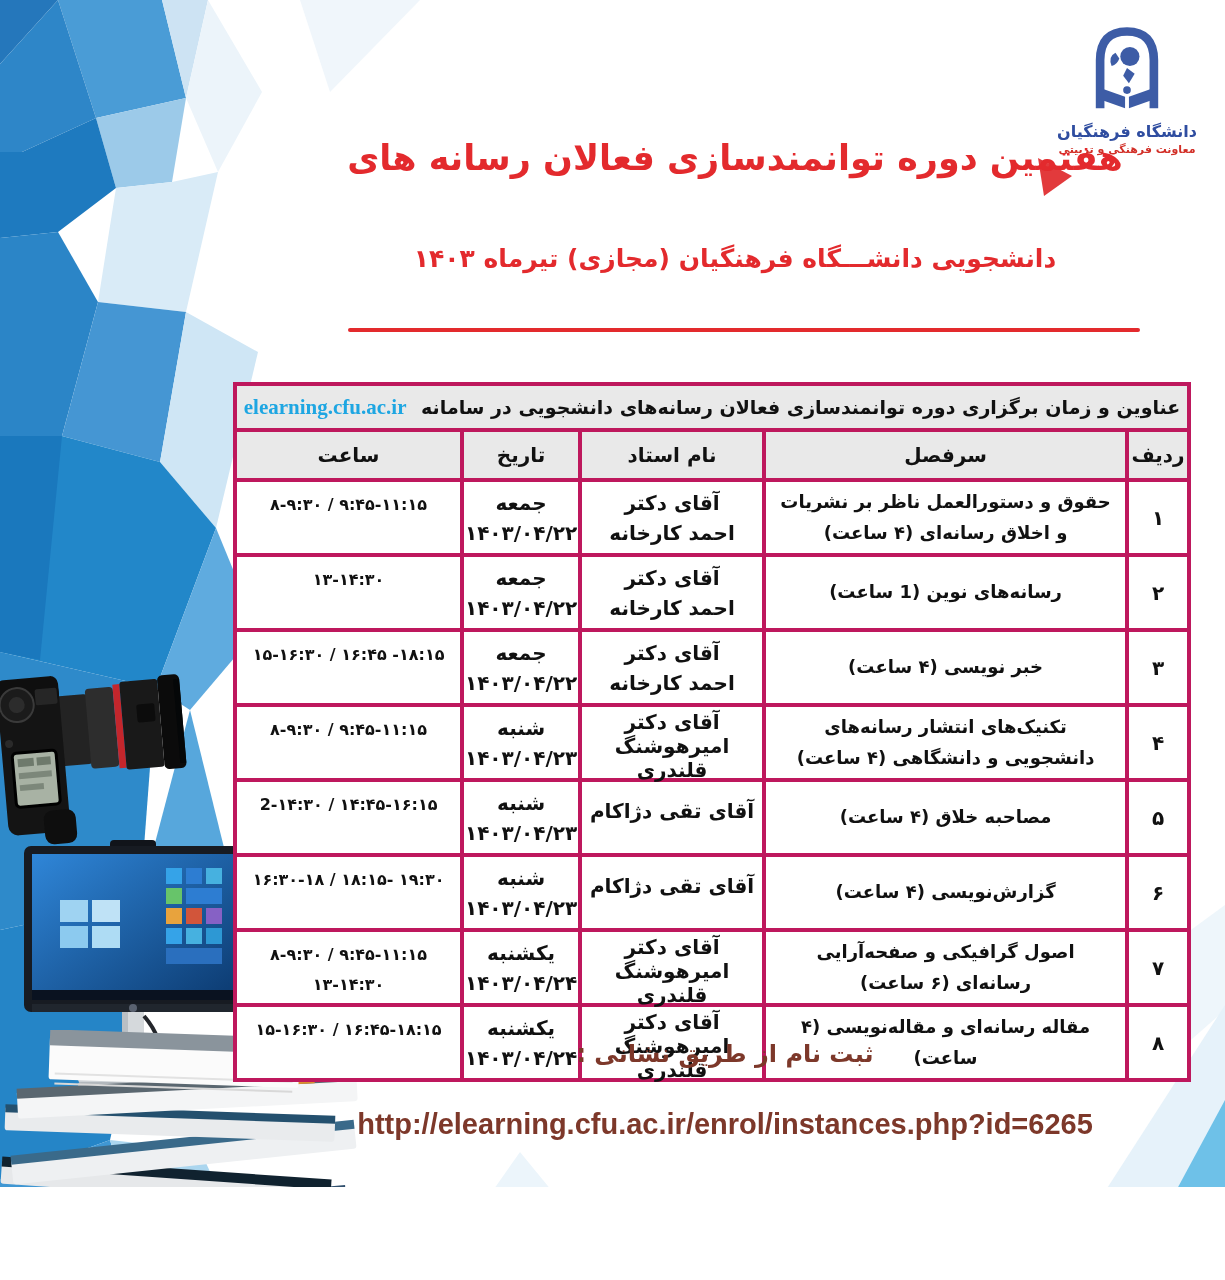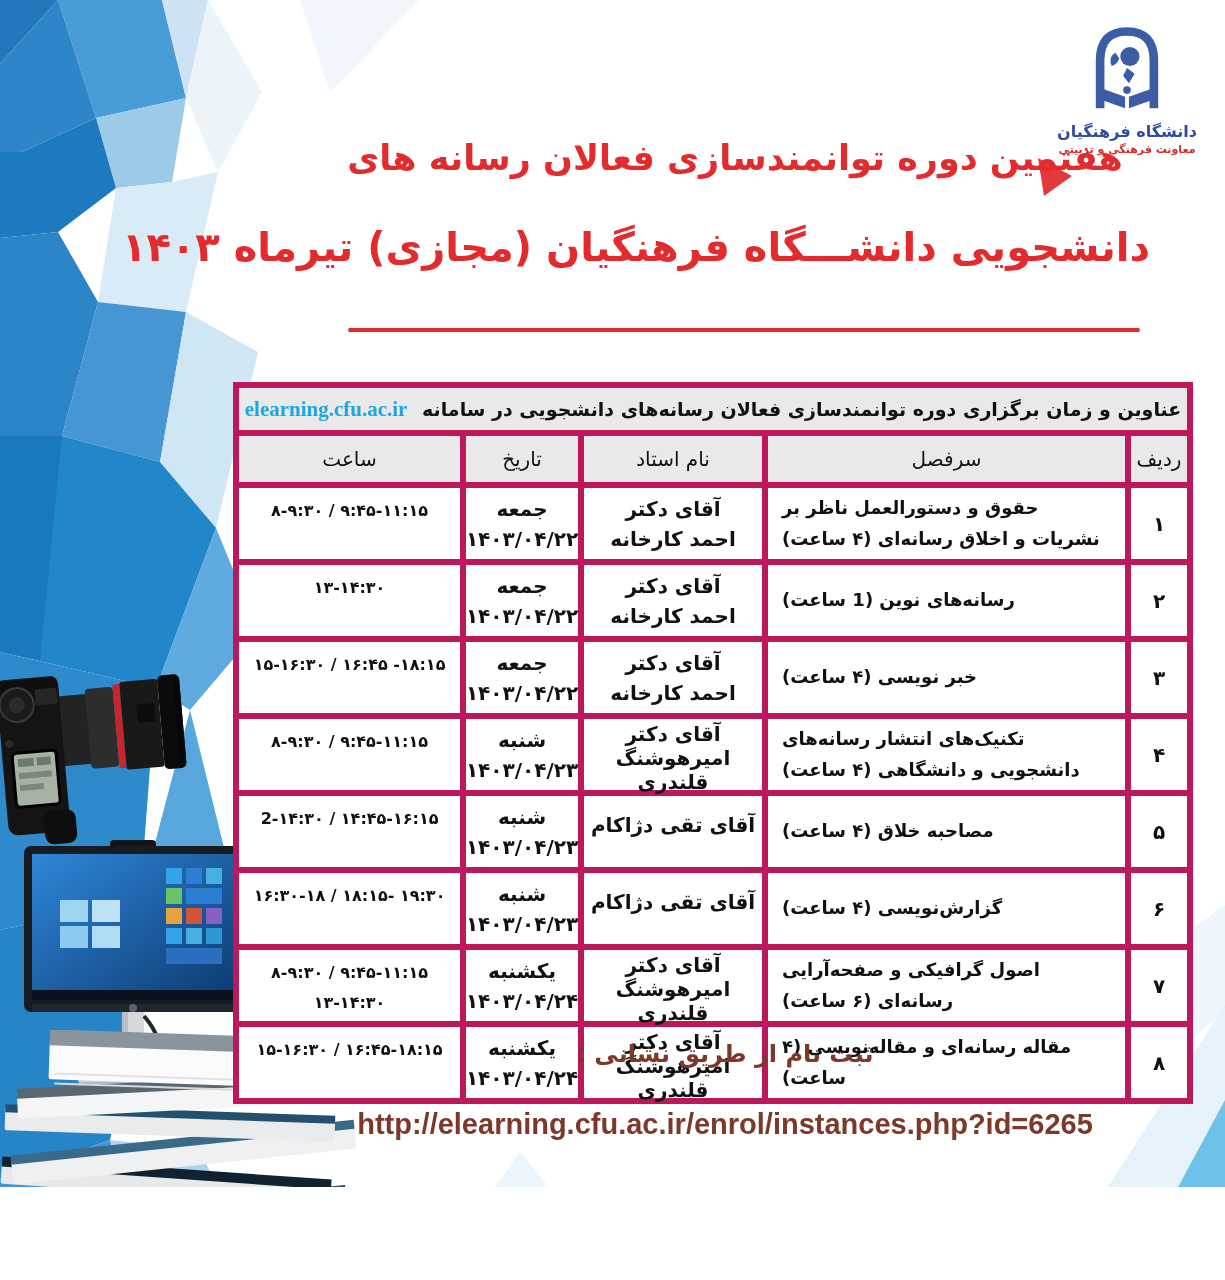--- a/index.html
+++ b/index.html
@@ -15,7 +15,7 @@
   .title{position:absolute;left:320px;width:830px;top:138px;z-index:2;direction:rtl;
          text-align:center;color:#e32a2d;font-weight:700;}
   .title .l1{font-size:35px;white-space:nowrap;}
-  .title .l2{font-size:40px;white-space:nowrap;margin-top:46px;}
+  .title .l2{font-size:25px;white-space:nowrap;margin-top:66px;}
   .rule{position:absolute;left:348px;top:328px;width:792px;height:4px;background:#e32a2d;
         border-radius:2px;z-index:2;}
   

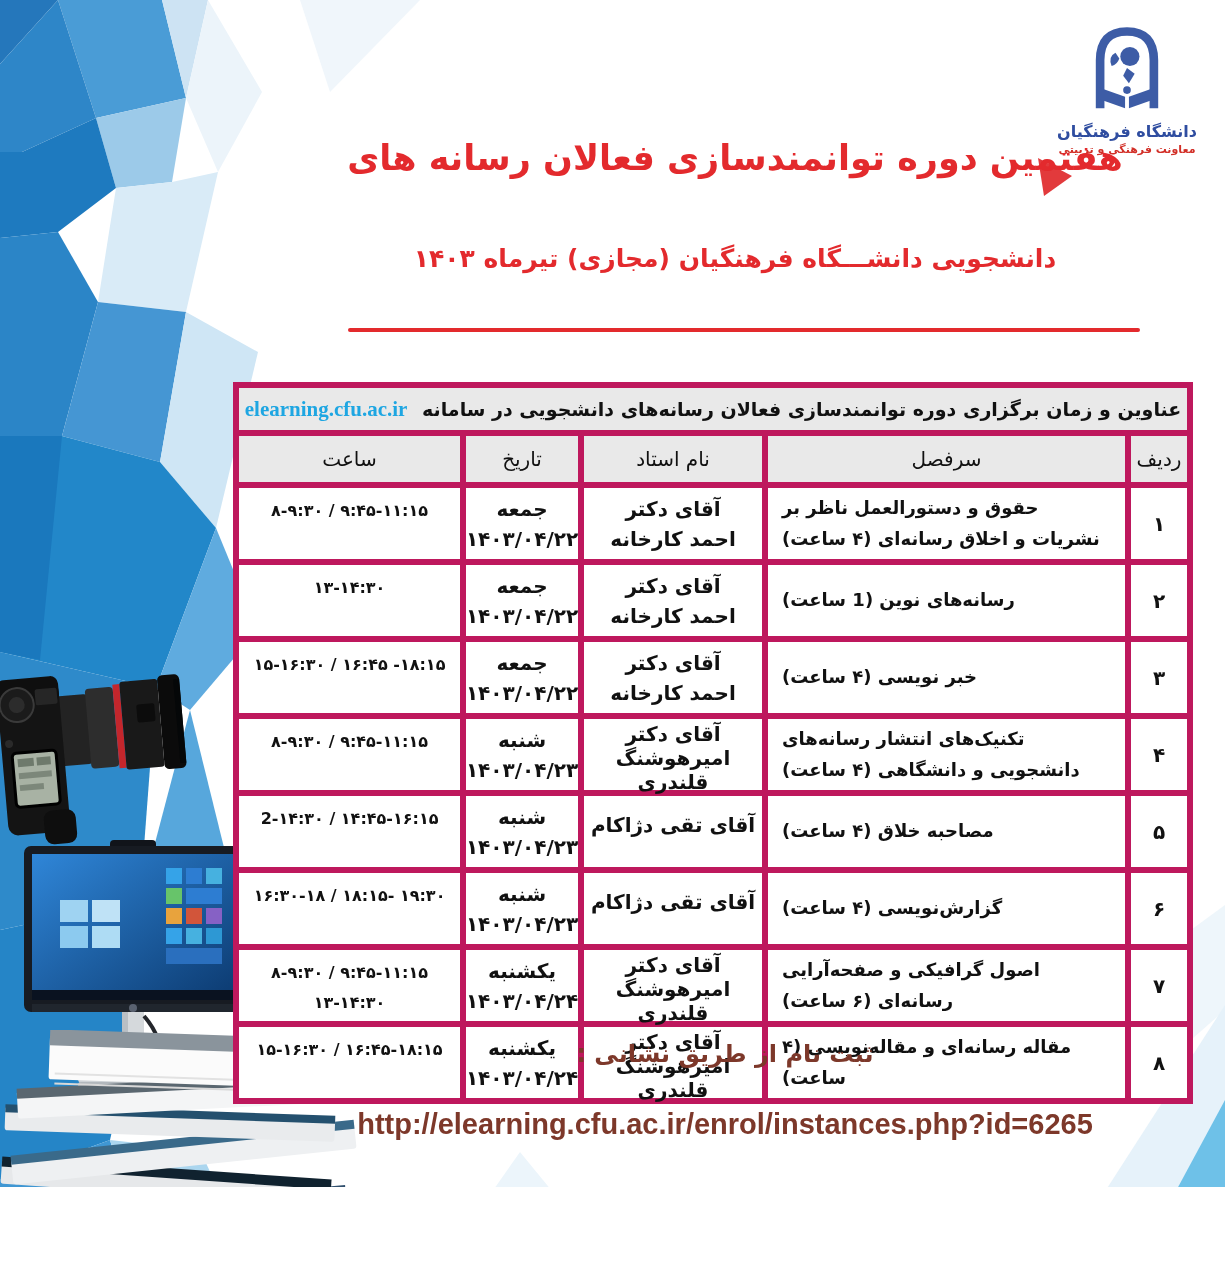--- a/index.html
+++ b/index.html
@@ -22,7 +22,7 @@
   .tblwrap{position:absolute;left:233px;top:382px;width:954px;z-index:3;}
   table{width:100%;border-collapse:collapse;table-layout:fixed;direction:rtl;
         border:3px solid #161616;background:#fff;}
-  td,th{border:6px solid #be185d;color:#111;}
+  td,th{border:4px solid #be185d;color:#111;}
   .caption-td{height:40px;background:#e9e9e9;text-align:center;font-weight:700;font-size:19px;}
   .cap-link{font-family:"Liberation Serif",serif;font-weight:700;font-size:21px;color:#1ea6e2;
             direction:ltr;unicode-bidi:isolate;margin-right:8px;}

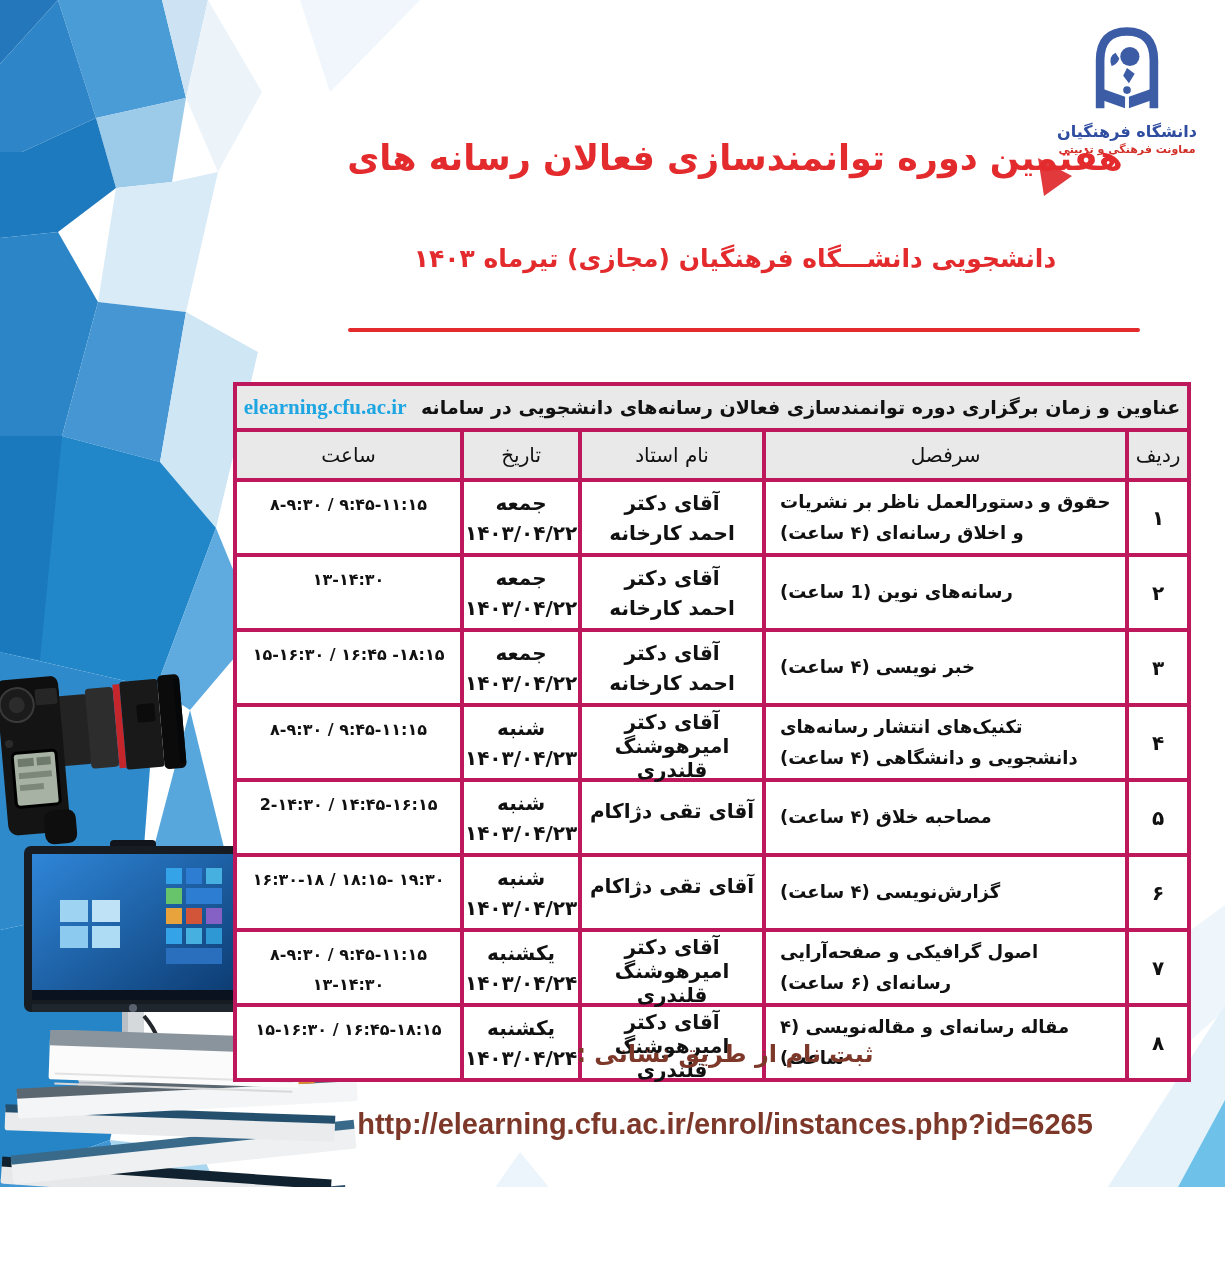--- a/index.html
+++ b/index.html
@@ -26,7 +26,7 @@
   .caption-td{height:40px;background:#e9e9e9;text-align:center;font-weight:700;font-size:19px;}
   .cap-link{font-family:"Liberation Serif",serif;font-weight:700;font-size:21px;color:#1ea6e2;
             direction:ltr;unicode-bidi:isolate;margin-right:8px;}
-  th{height:44px;background:#e9e9e9;font-size:20px;font-weight:400;text-align:center;}
+  th{height:44px;background:#e9e9e9;font-size:20px;font-weight:700;text-align:center;}
   td{background:#fff;font-weight:700;}
   .c-num{height:69px;text-align:center;vertical-align:middle;font-size:20px;}
   .c-topic{padding:0 14px;vertical-align:middle;text-align:left;font-size:18px;line-height:1.7;}

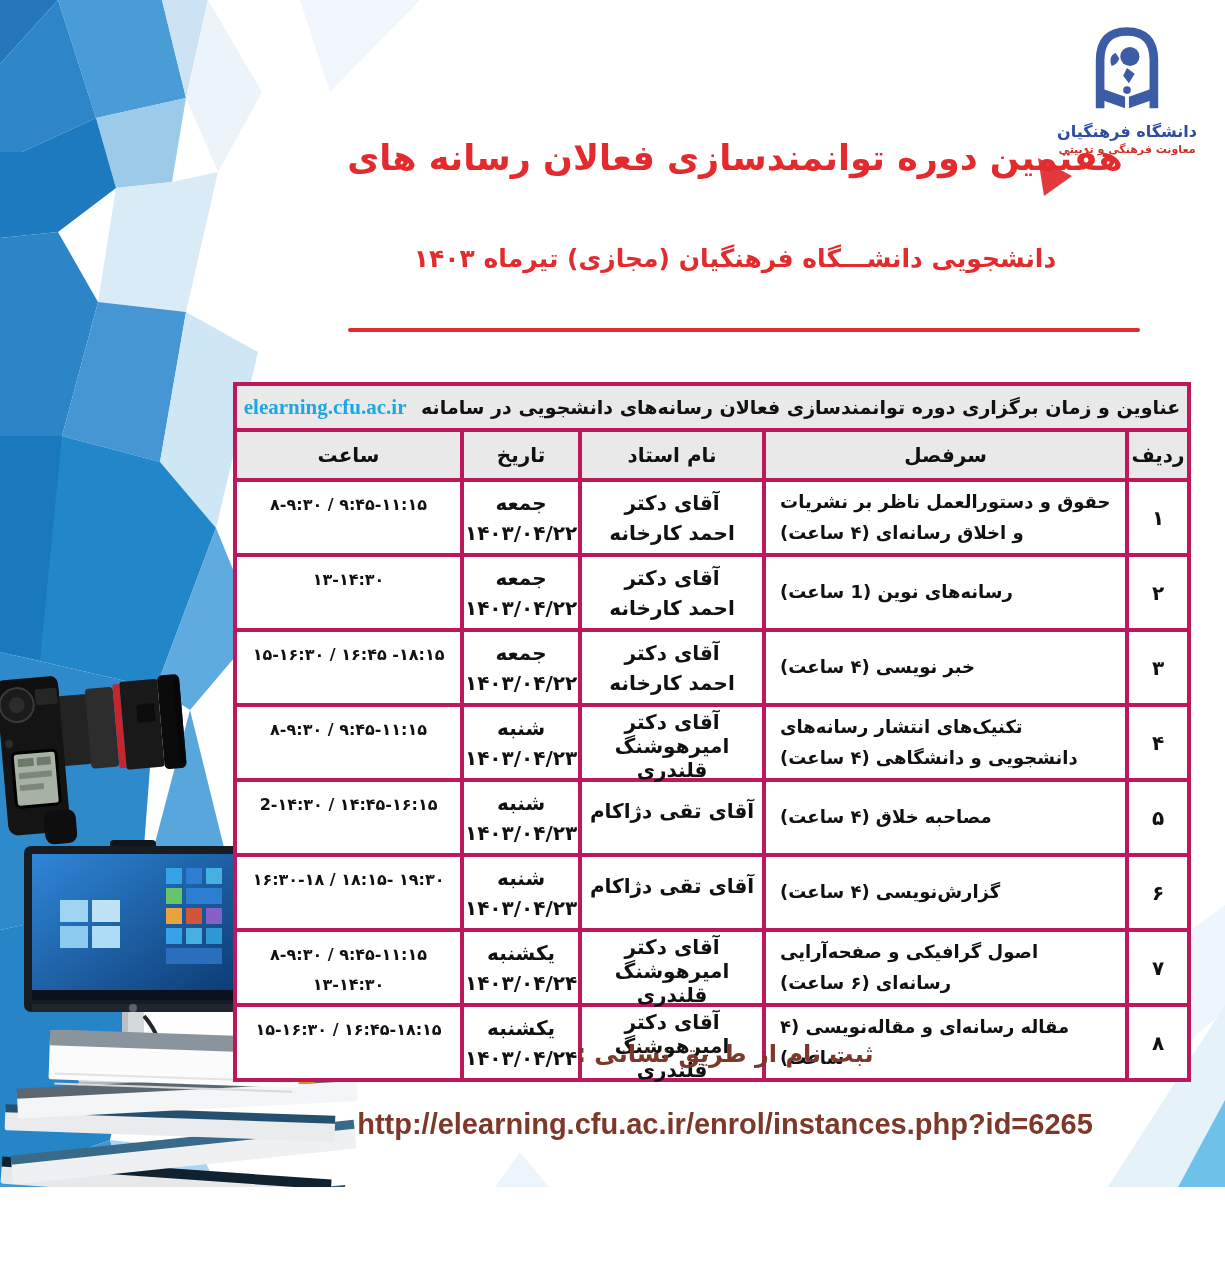--- a/index.html
+++ b/index.html
@@ -29,7 +29,7 @@
   th{height:44px;background:#e9e9e9;font-size:20px;font-weight:700;text-align:center;}
   td{background:#fff;font-weight:700;}
   .c-num{height:69px;text-align:center;vertical-align:middle;font-size:20px;}
-  .c-topic{padding:0 14px;vertical-align:middle;text-align:left;font-size:18px;line-height:1.7;}
+  .c-topic{padding:0 14px;vertical-align:middle;text-align:center;font-size:18px;line-height:1.7;}
   .c-inst,.c-date{padding:0;vertical-align:middle;}
   .cellfx{display:flex;flex-direction:column;justify-content:space-evenly;height:66px;
           align-items:center;font-size:20px;text-align:center;}

